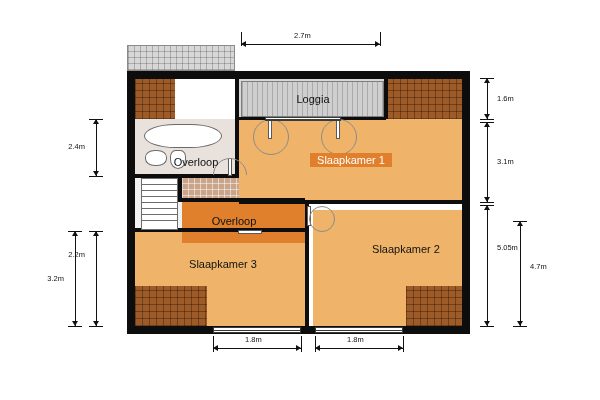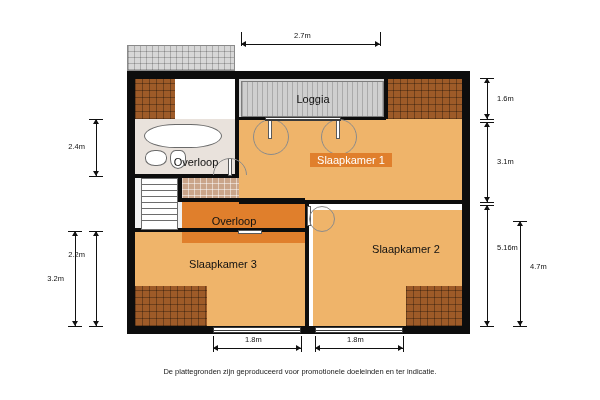--- a/index.html
+++ b/index.html
@@ -309,7 +309,7 @@
   <div class="arrow arrow-d" style="left:484px; top:321px;"></div>
   <div class="tick dim-h" style="left:480px; top:205px; width:14px; height:1px;"></div>
   <div class="tick dim-h" style="left:480px; top:326px; width:14px; height:1px;"></div>
-  <div class="dim-text" style="left:497px; top:243px;">5.16m</div>
+  <div class="dim-text" style="left:497px; top:243px;">5.05m</div>
 
   <div class="dim-line dim-v" style="left:520px; top:222px; width:1px; height:104px;"></div>
   <div class="arrow arrow-u" style="left:517px; top:221px;"></div>

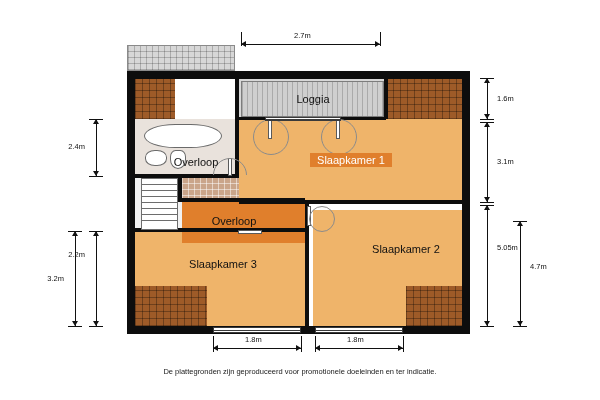--- a/index.html
+++ b/index.html
@@ -333,7 +333,6 @@
   <div class="dim-text" style="left:347px; top:335px;">1.8m</div>
 
   <div class="footer">
-    <div>De plattegronden zijn geproduceerd voor promotionele doeleinden en ter indicatie.</div>
   </div>
 
 </div>

